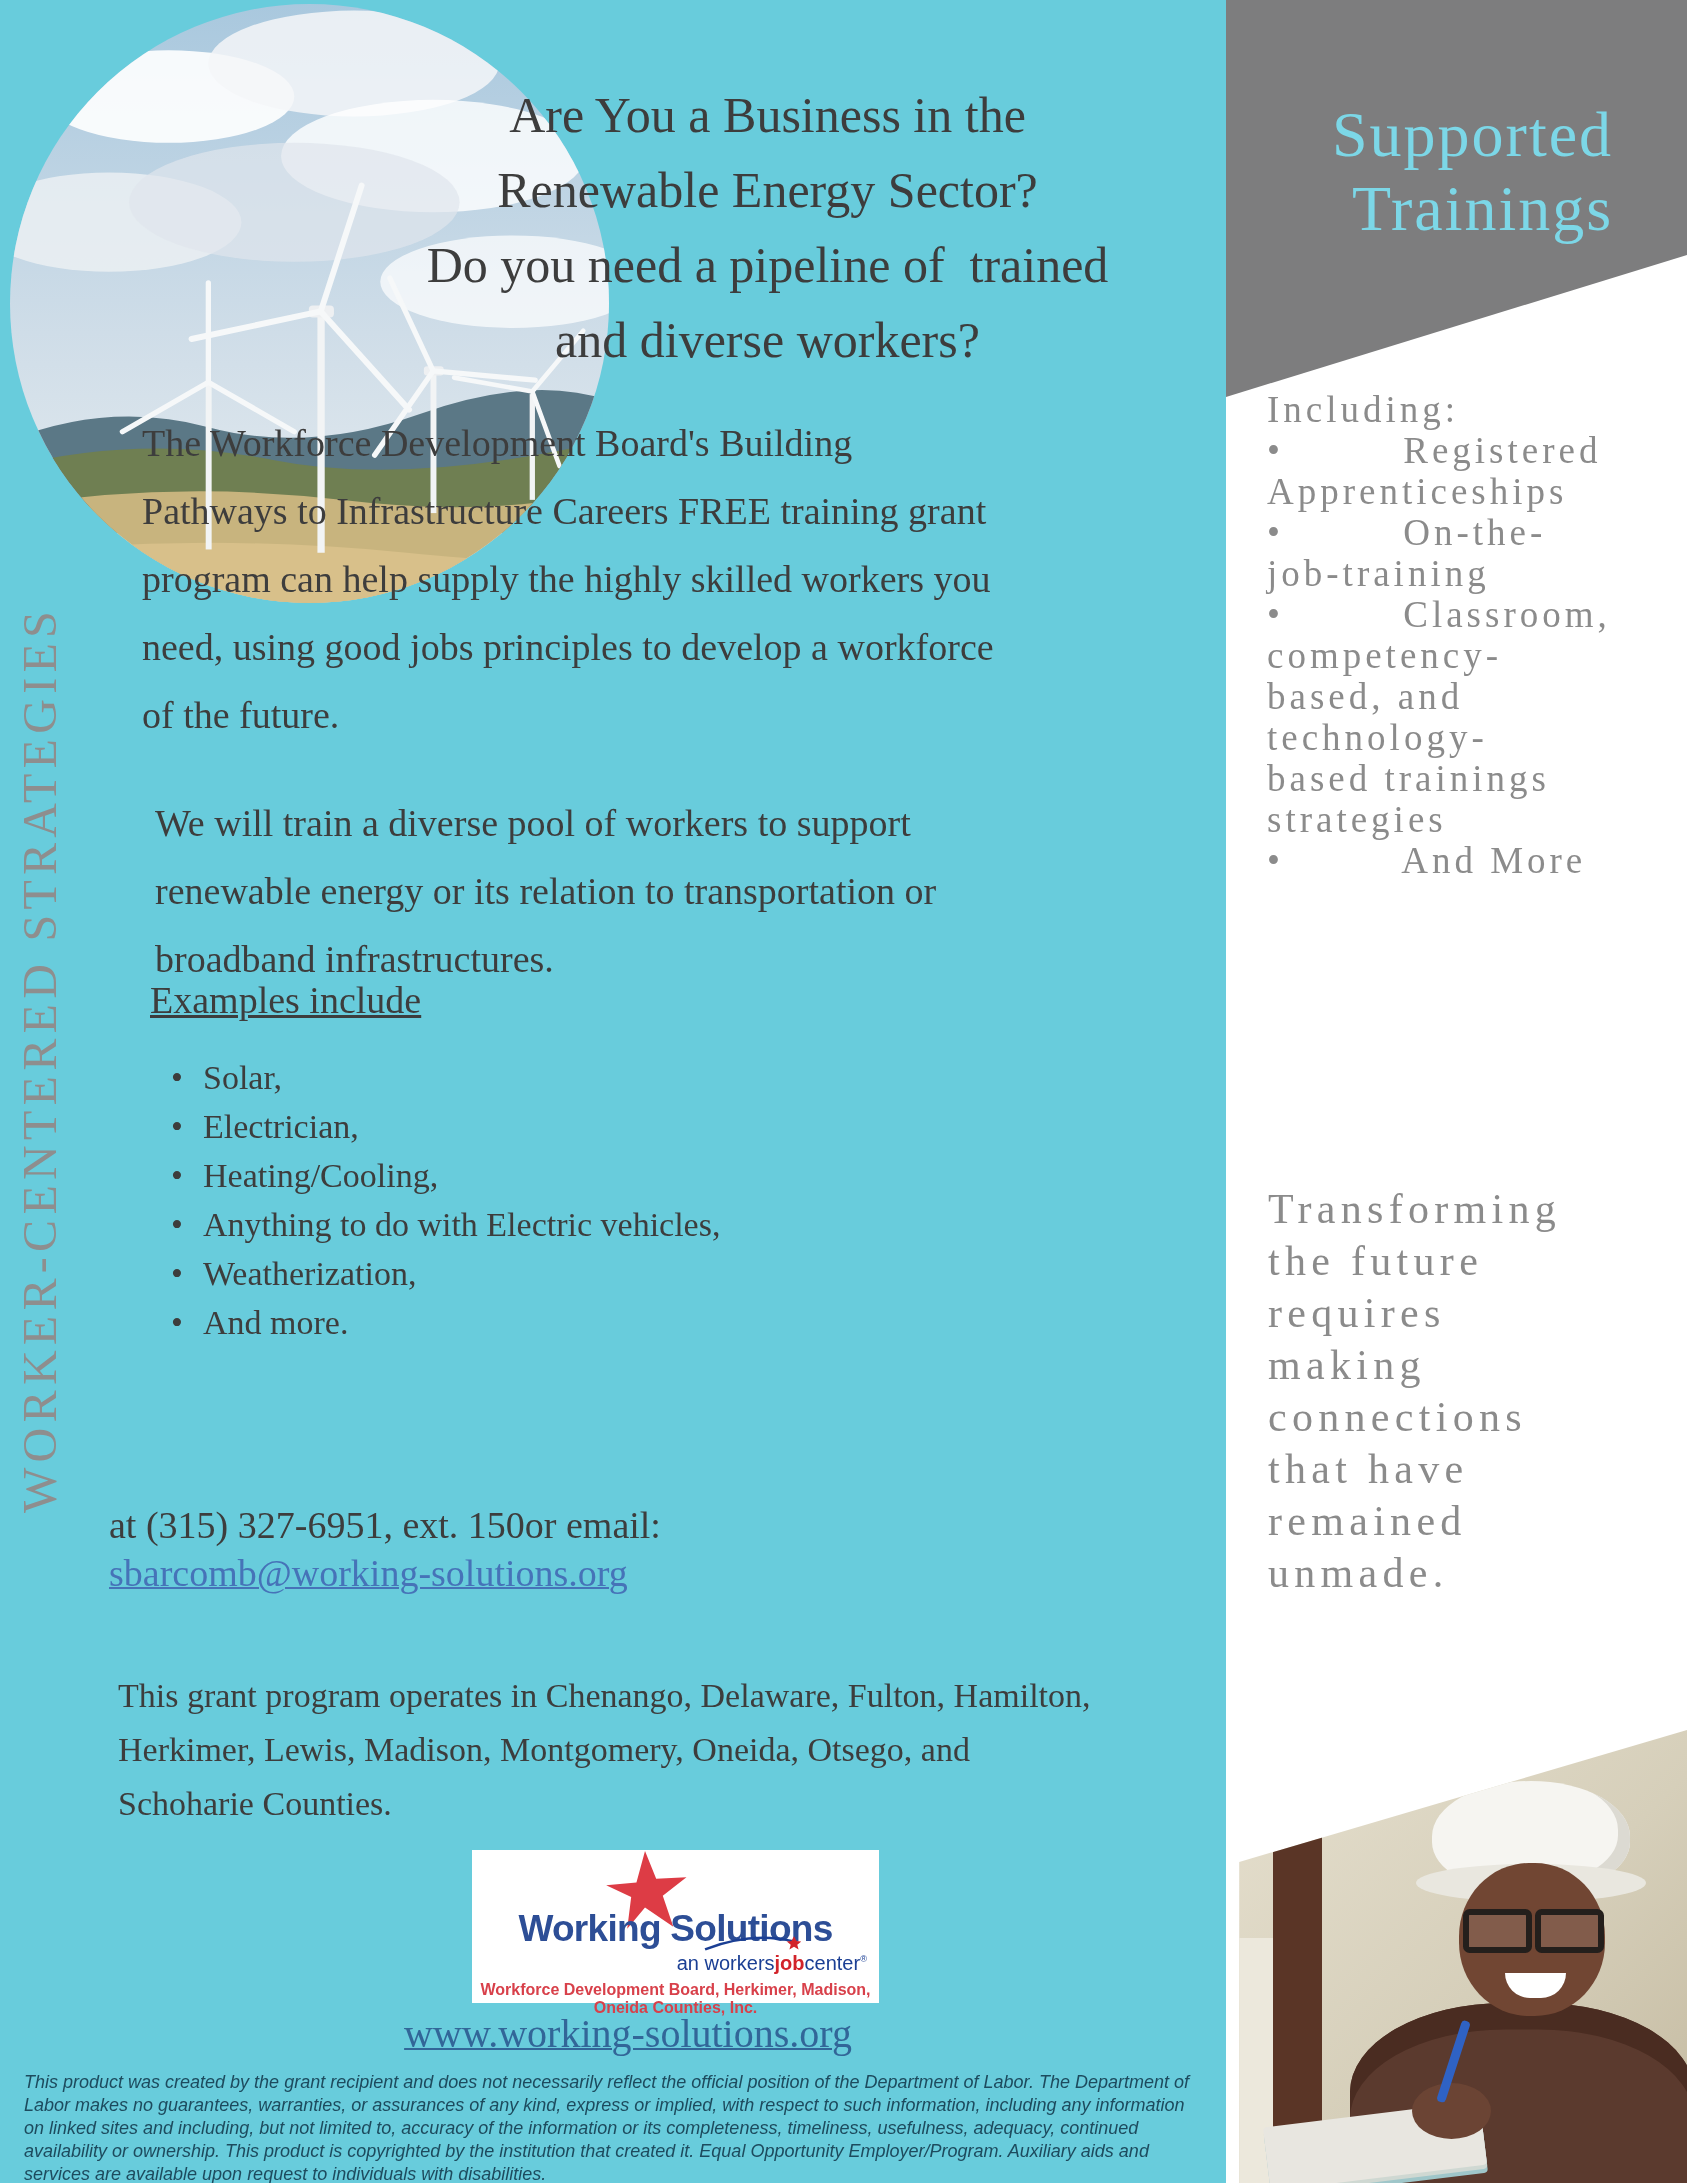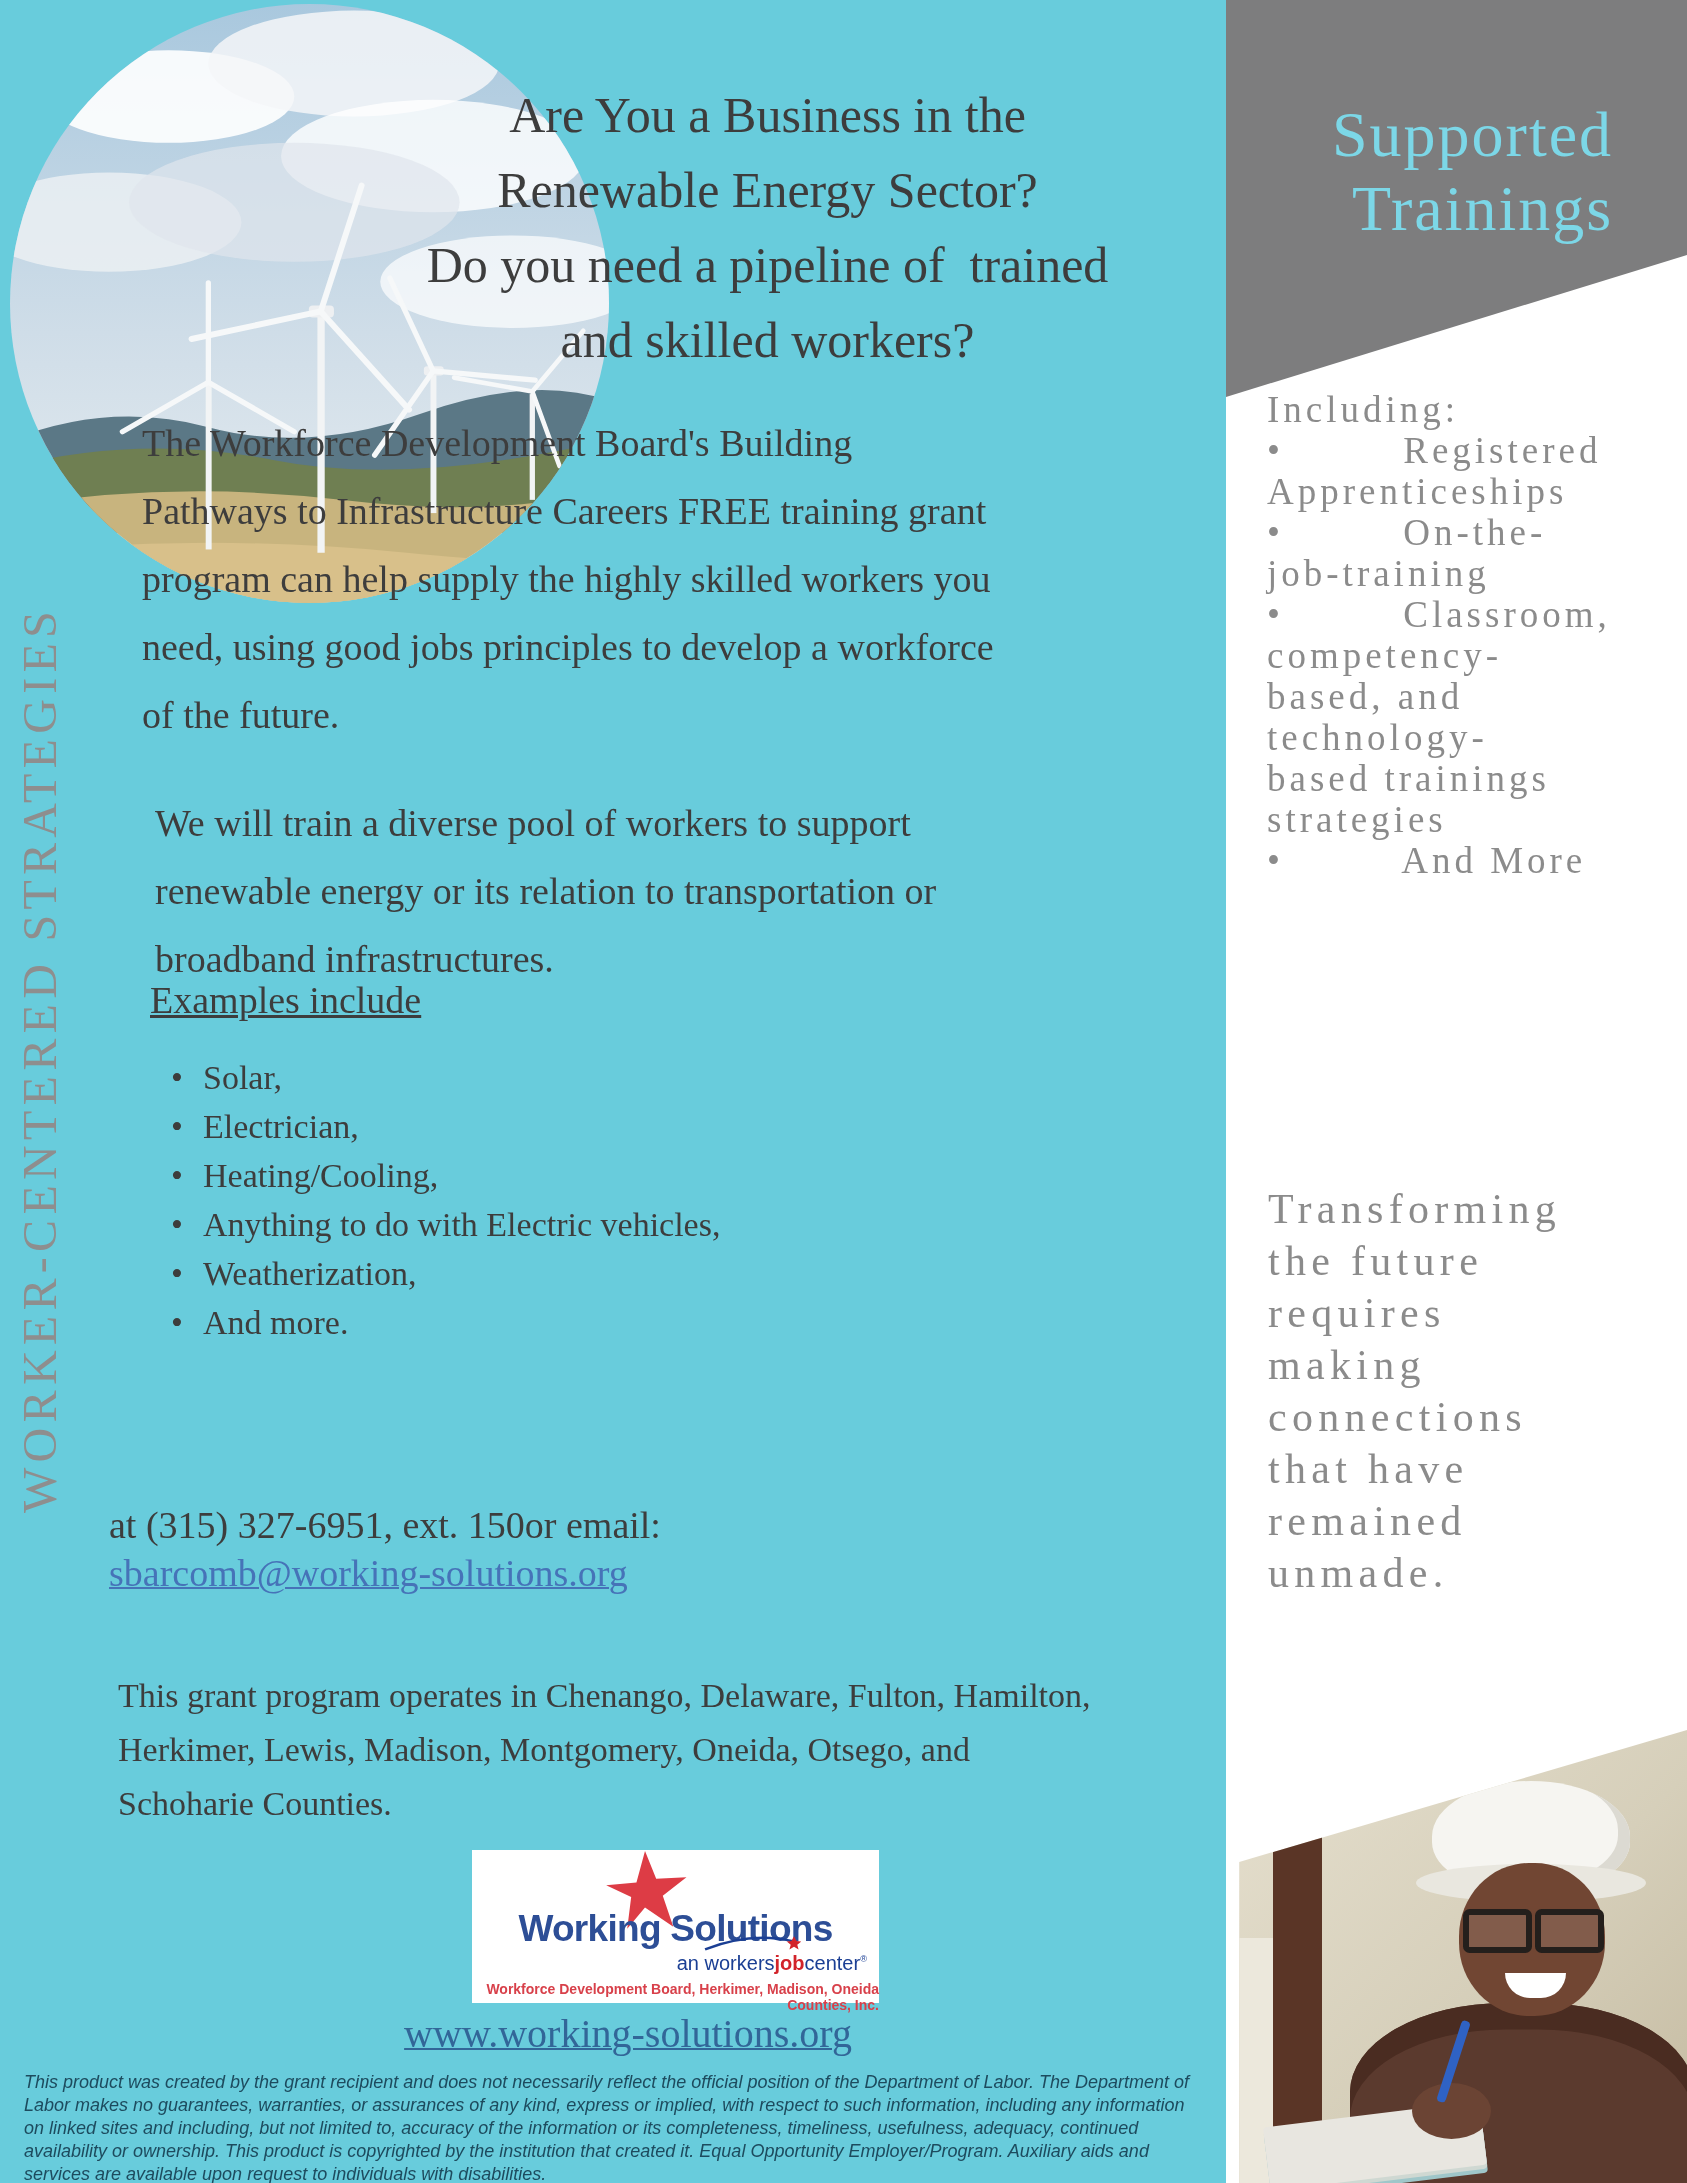--- a/index.html
+++ b/index.html
@@ -159,7 +159,7 @@
     <div>Are You a Business in the</div>
     <div>Renewable Energy Sector?</div>
     <div>Do you need a pipeline of  trained</div>
-    <div>and skilled workers?</div>
+    <div>and diverse workers?</div>
   </div>
 
   <div class="intro">

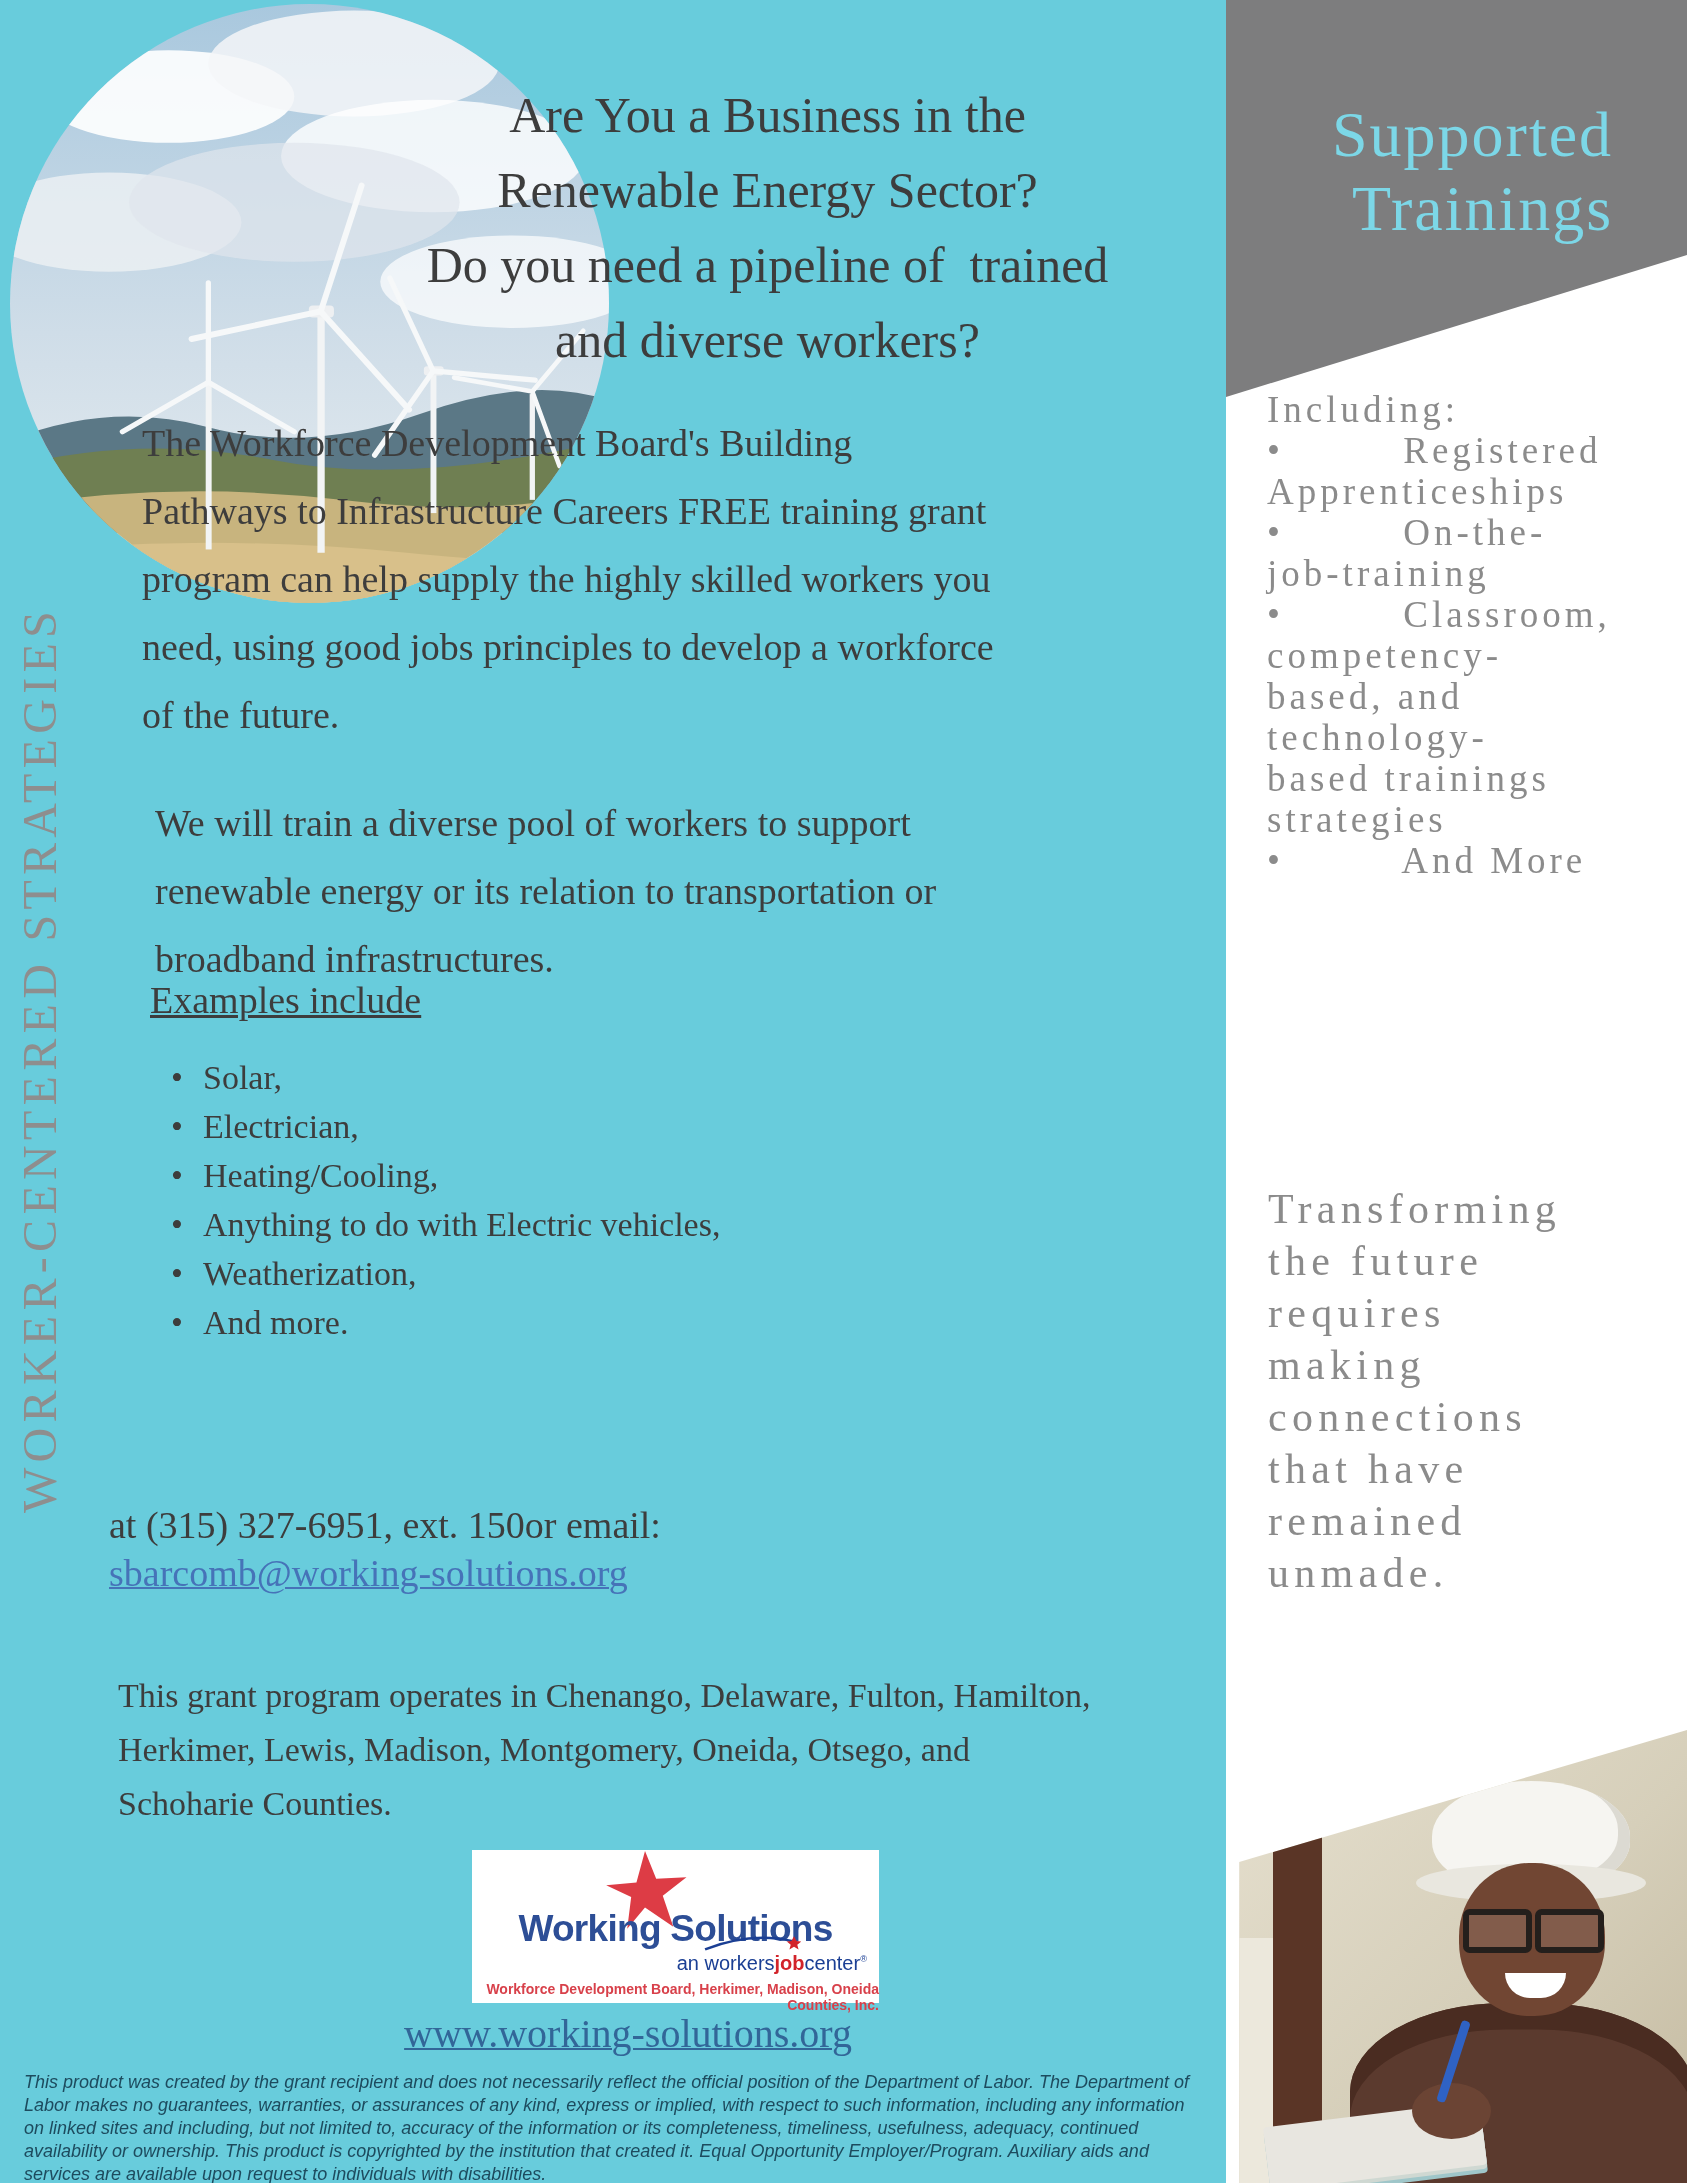--- a/index.html
+++ b/index.html
@@ -79,8 +79,8 @@
   .logo-tagline b{color:#d2232a;}
   .logo-reg{font-size:9.3px;vertical-align:super;}
   .logo-swoosh{position:absolute;right:78px;top:85px;}
-  .logo-sub{position:absolute;left:0;top:131px;width:100%;text-align:right;
-            font-size:14px;font-weight:bold;color:#d8404a;}
+  .logo-sub{position:absolute;left:0;top:131px;width:100%;text-align:center;
+            font-size:16px;font-weight:bold;color:#d8404a;}
 
   .website{position:absolute;left:132px;top:2010px;width:992px;text-align:center;
            font-size:40px;color:#326698;text-decoration:underline;text-decoration-thickness:2px;

